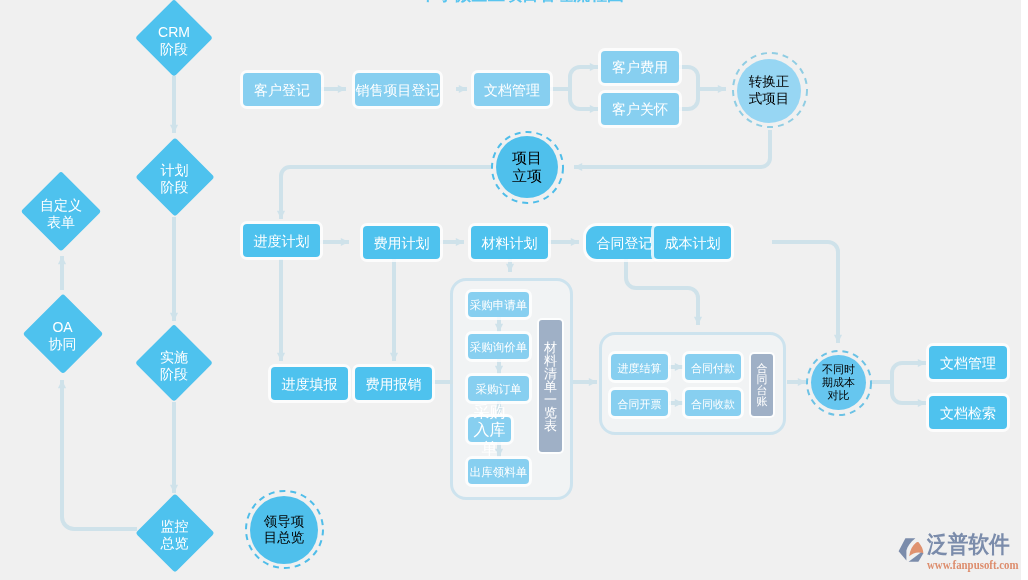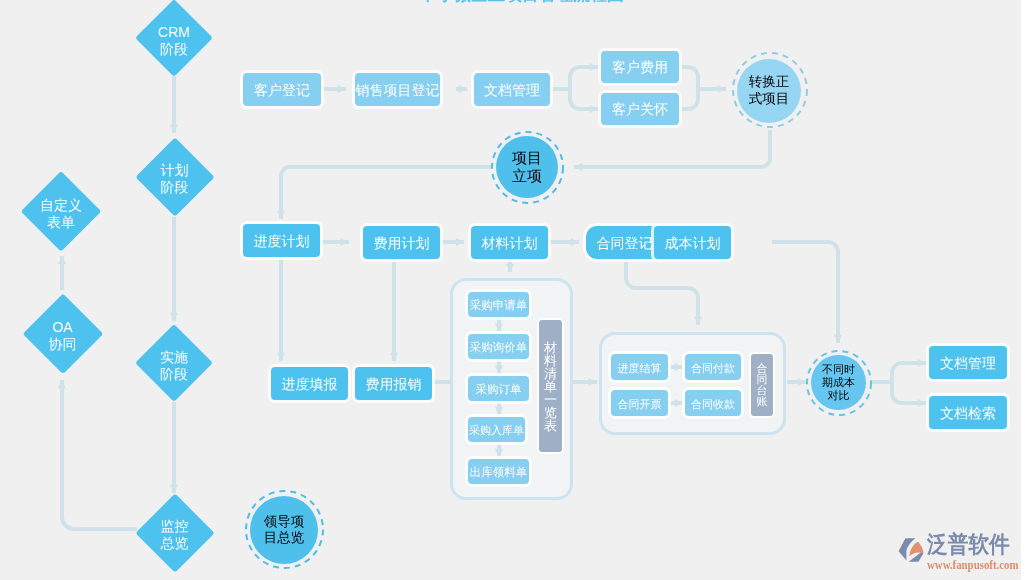--- a/index.html
+++ b/index.html
@@ -188,7 +188,7 @@
   <div class="node box" style="left:468px;top:292px;width:61px;height:25px;font-size:11.5px;">采购申请单</div>
   <div class="node box" style="left:468px;top:334px;width:61px;height:25px;font-size:11.5px;">采购询价单</div>
   <div class="node box" style="left:468px;top:376px;width:61px;height:25px;font-size:11.5px;">采购订单</div>
-  <div class="node box" style="left:468px;top:417px;width:57px;height:25px;font-size:11px;">采购入库单</div>
+  <div class="node box" style="left:468px;top:417px;width:43px;height:25px;font-size:16px;">采购入库单</div>
   <div class="node box" style="left:468px;top:459px;width:61px;height:25px;font-size:11.5px;">出库领料单</div>
   <div class="vbox" style="left:539px;top:320px;width:23px;height:132px;font-size:13px;">
       <i>材</i>

